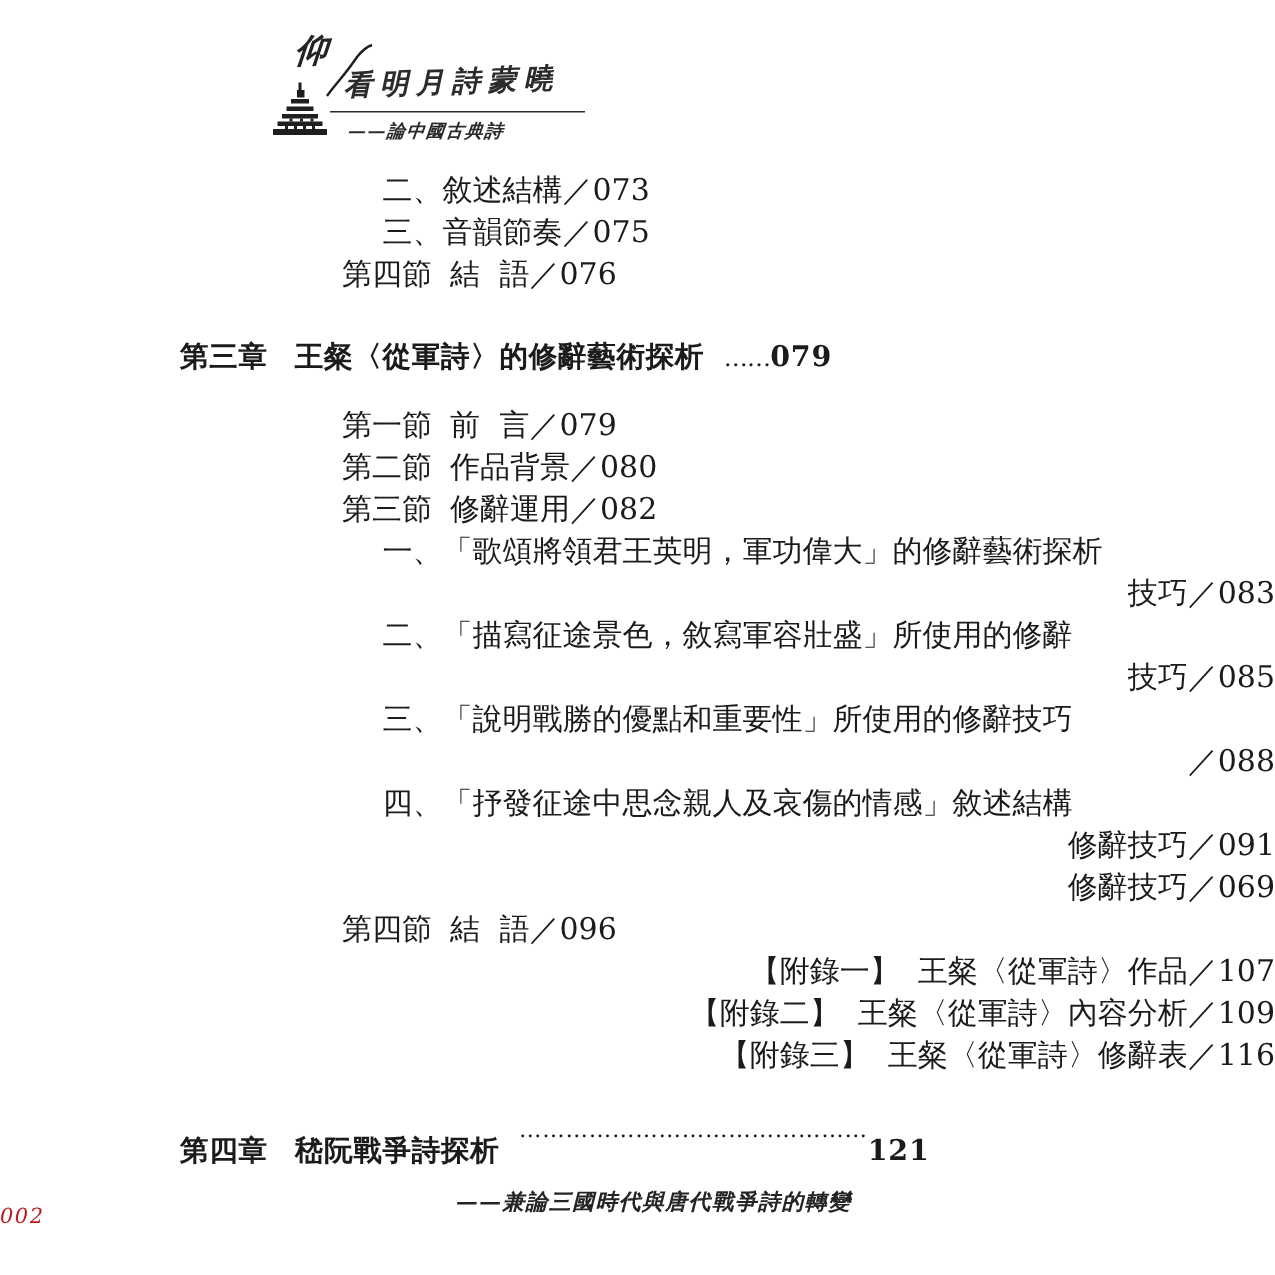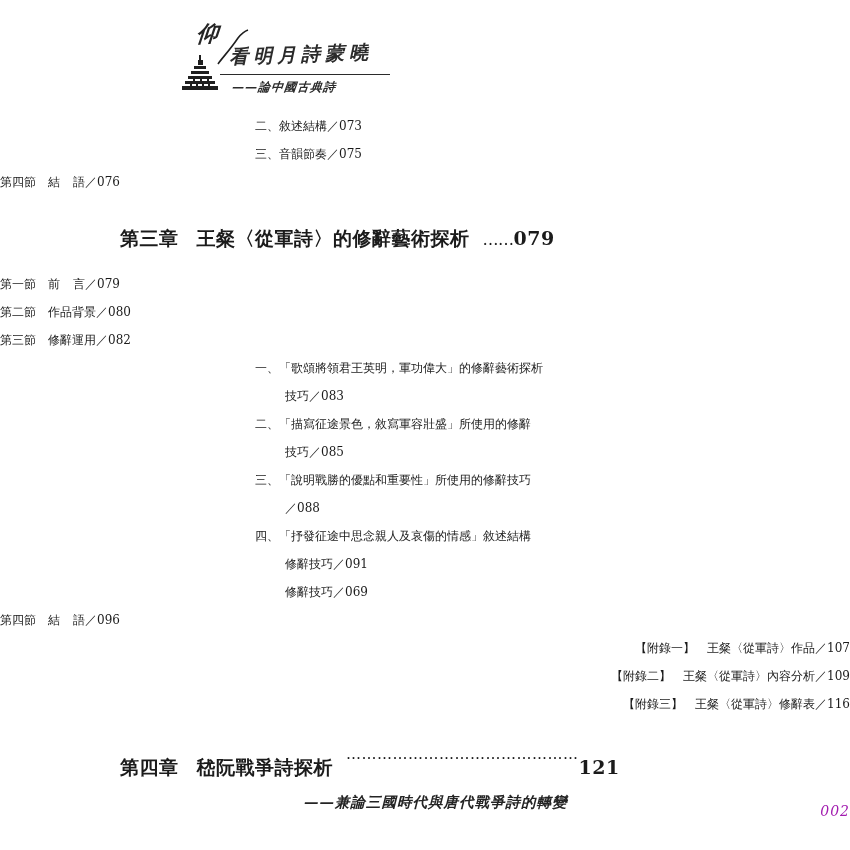--- a/index.html
+++ b/index.html
@@ -101,7 +101,7 @@
   }
 
   .row {
-    font-size: 12px;
+    font-size: 20px;
     line-height: 28px;
     white-space: nowrap;
     color: #1b1b1b;

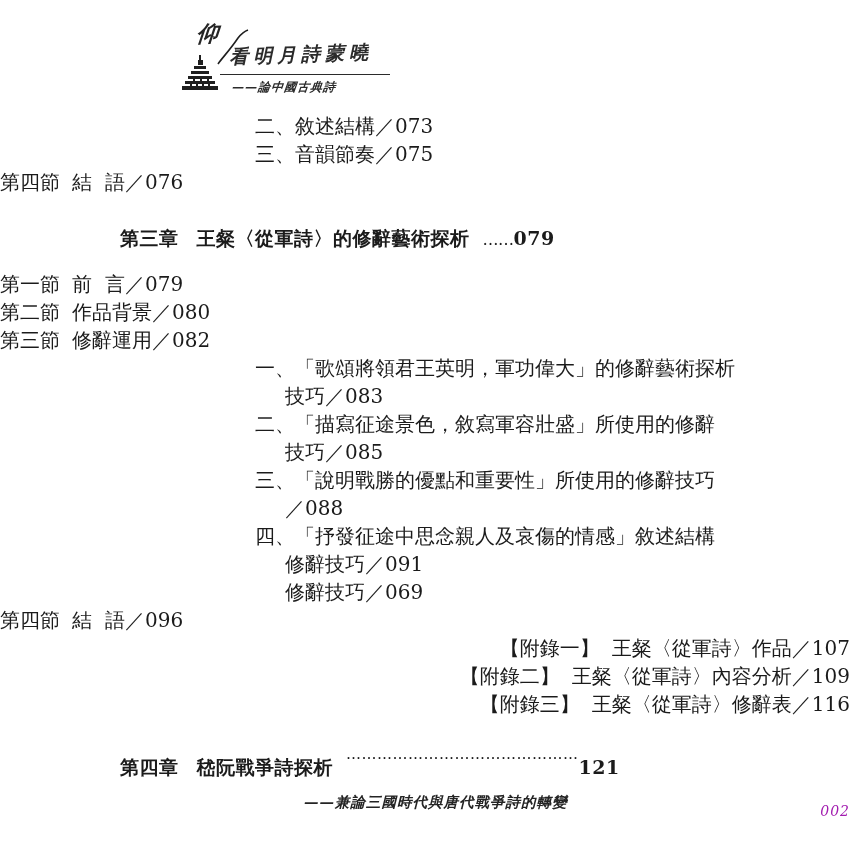--- a/index.html
+++ b/index.html
@@ -109,7 +109,7 @@
 
   
   .lv-item   { padding-left: 255px; }   
-  .lv-sec    { }   
+  .lv-sec    { padding-left: 228px; }   
   .lv-chap   { padding-left: 120px; }   
   .lv-app    { padding-left: 228px; text-align: right; }   
   .lv-wrap   { padding-left: 285px; }   

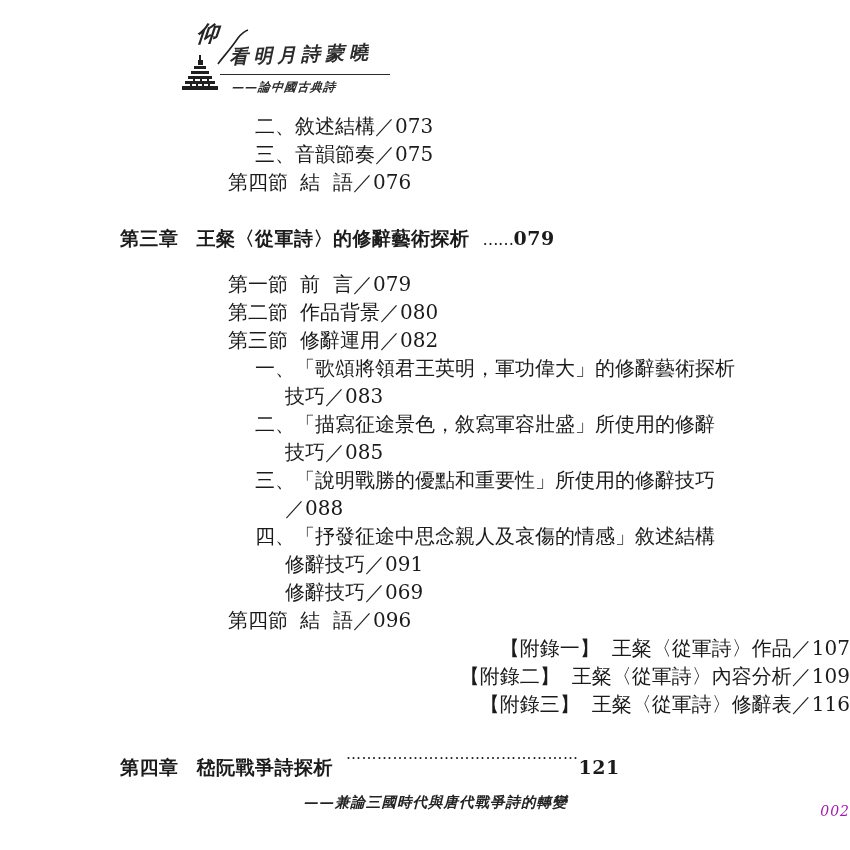--- a/index.html
+++ b/index.html
@@ -112,7 +112,7 @@
   .lv-sec    { padding-left: 228px; }   
   .lv-chap   { padding-left: 120px; }   
   .lv-app    { padding-left: 228px; text-align: right; }   
-  .lv-wrap   { padding-left: 285px; }   
+  .lv-wrap   { padding-left: 285px; text-align: right; }   
   .lv-subtitle { padding-left: 258px; margin-left: 46px; }
 
   .chapter {

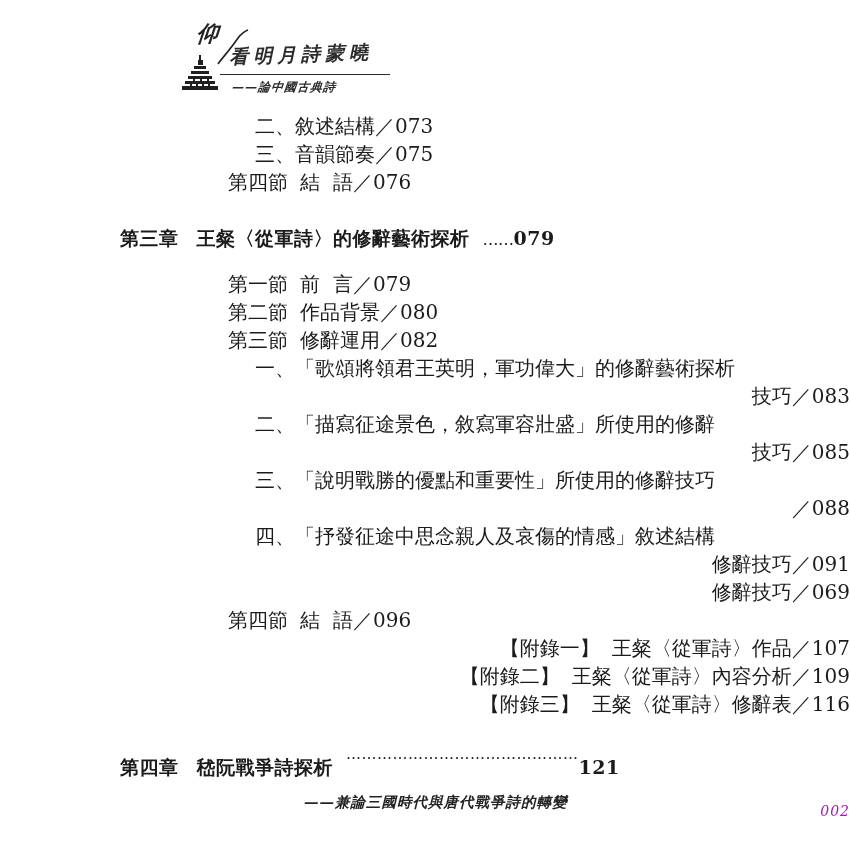--- a/index.html
+++ b/index.html
@@ -159,10 +159,10 @@
     left: 0;
     top: 803px;
     width: 850px;
-    text-align: right;
+    text-align: left;
     font-size: 14px;
     font-style: italic;
-    color: #a21caf;
+    color: #b91c1c;
     letter-spacing: 1px;
   }
 </style>

